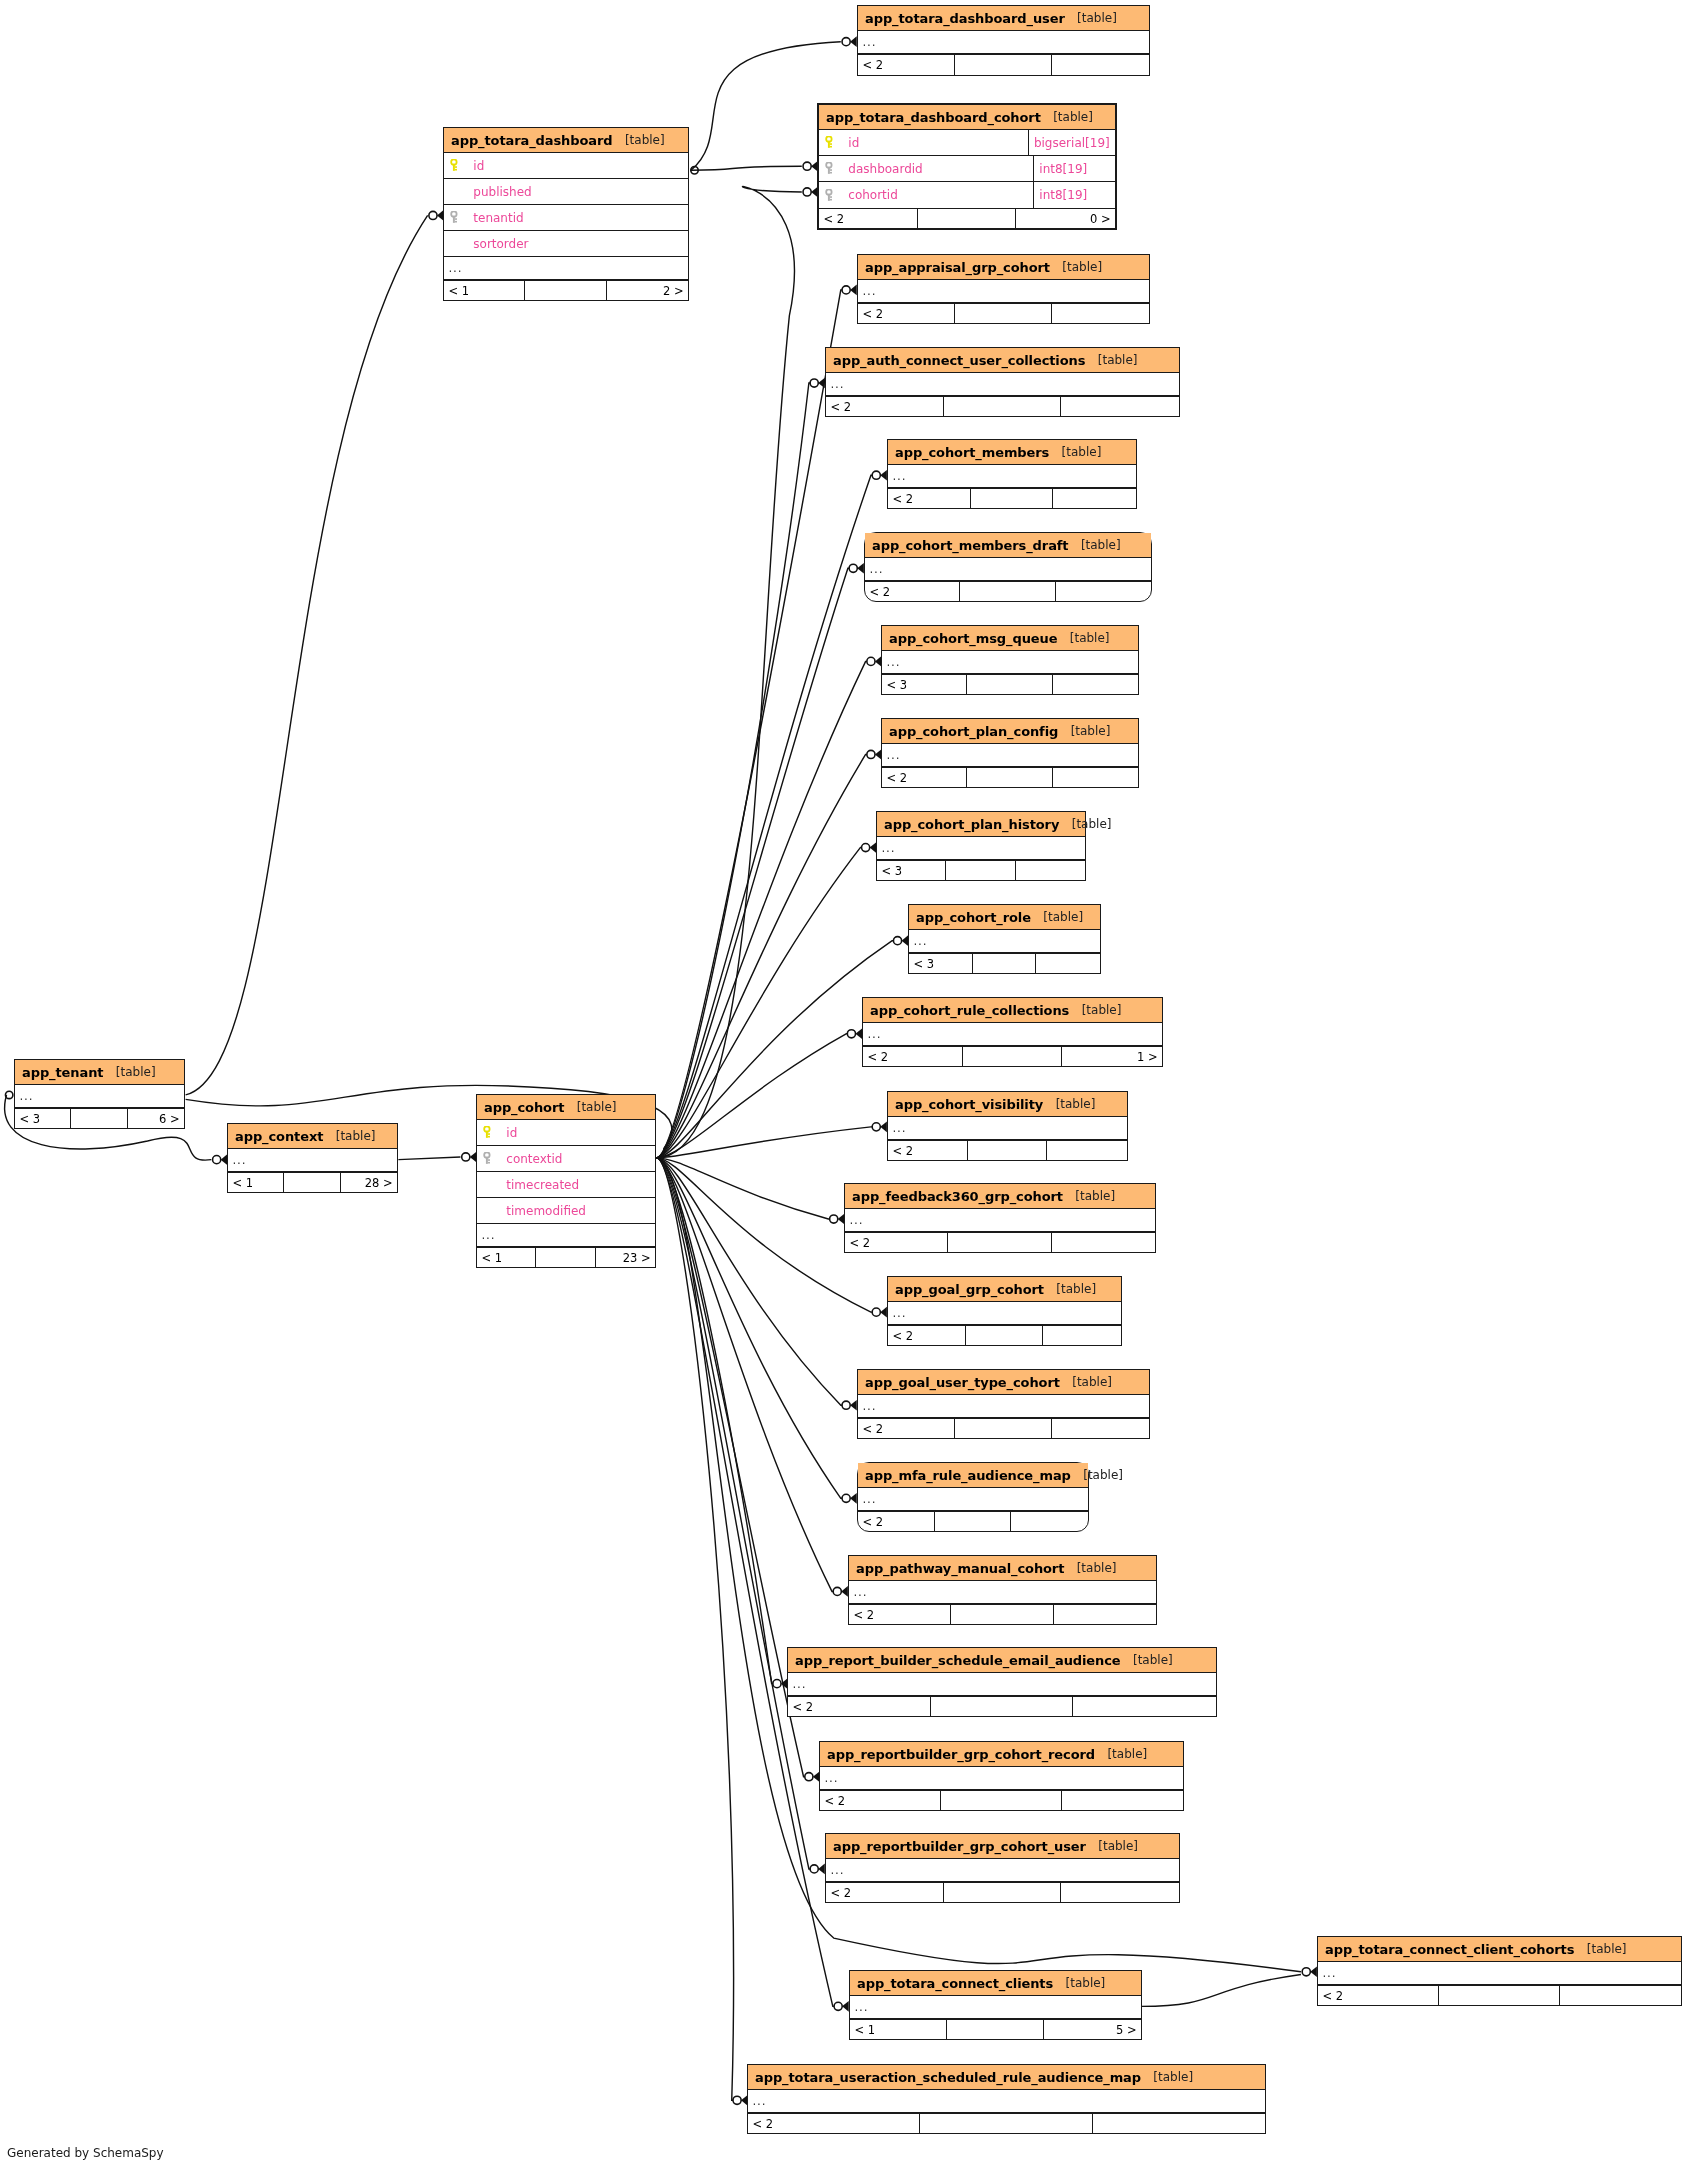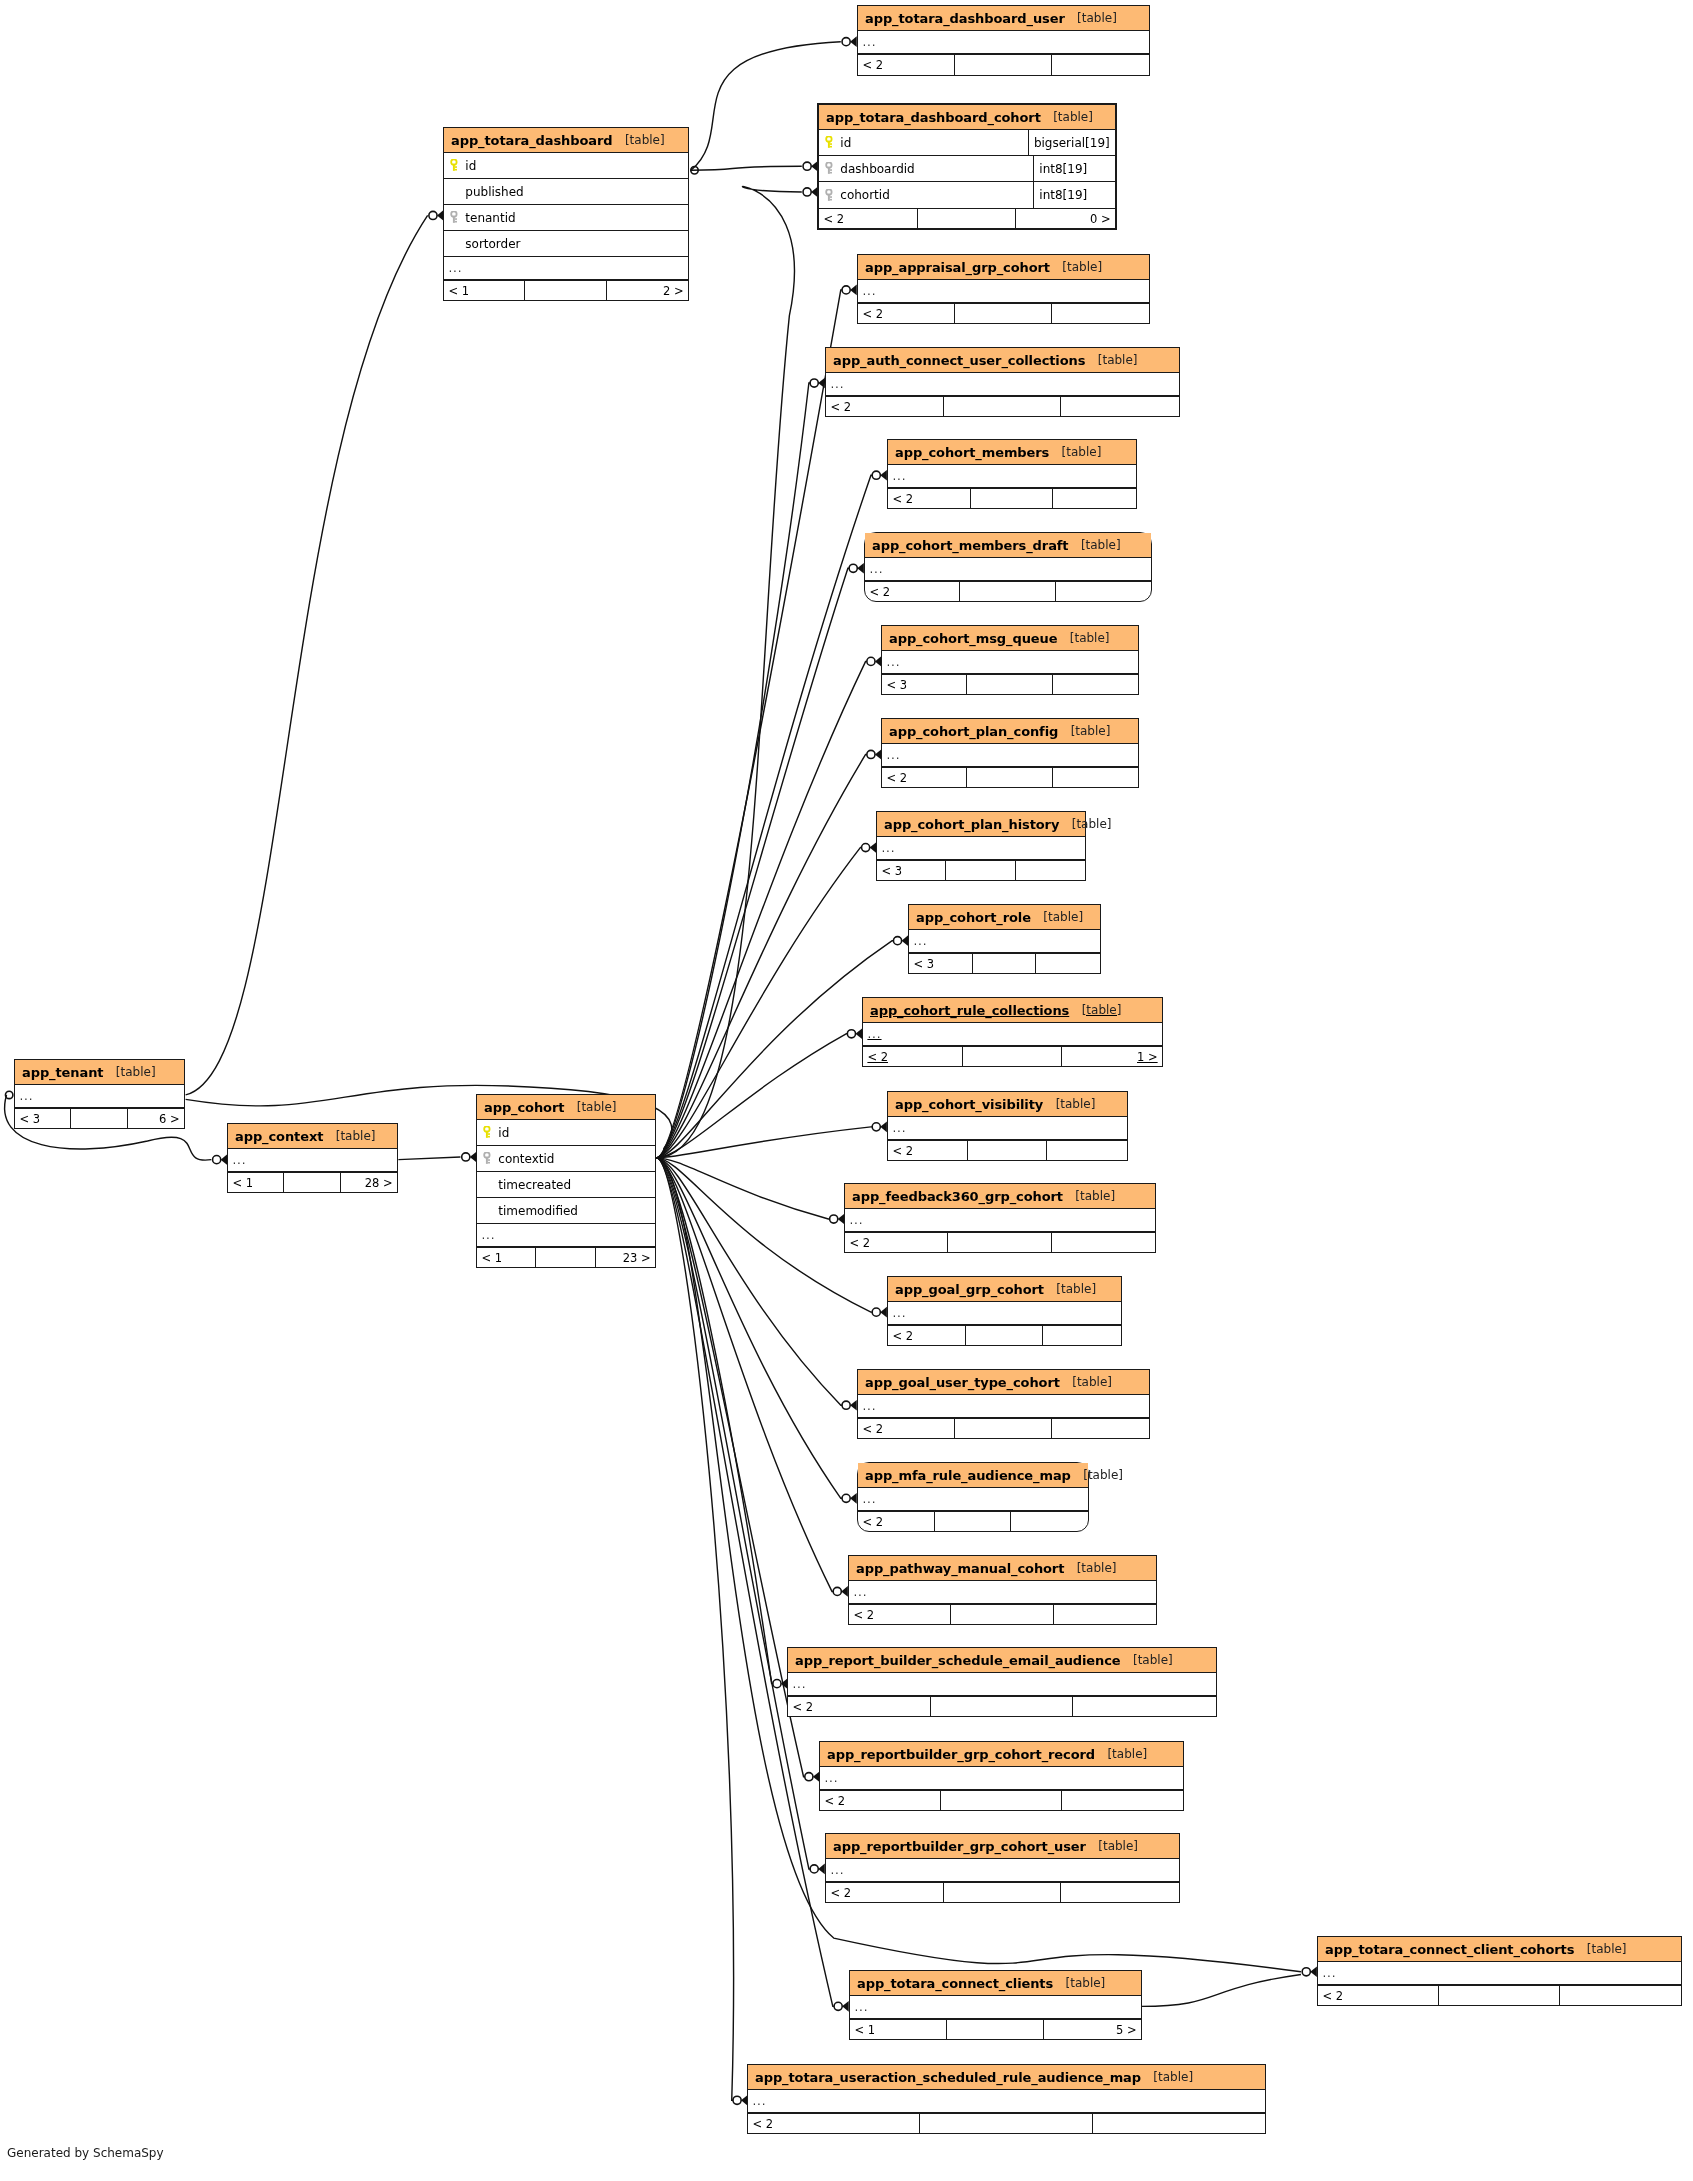--- a/index.html
+++ b/index.html
@@ -63,8 +63,9 @@
     border-bottom: 0.9px solid #1a1a1a;
     box-sizing: border-box;
     font-size: 12px;
-    color: #000000;
+    color: #ec4899;
     position: relative;
+    gap: 8px;
   }
   .tbl-row:last-child { border-bottom: none; }
   .row-key {

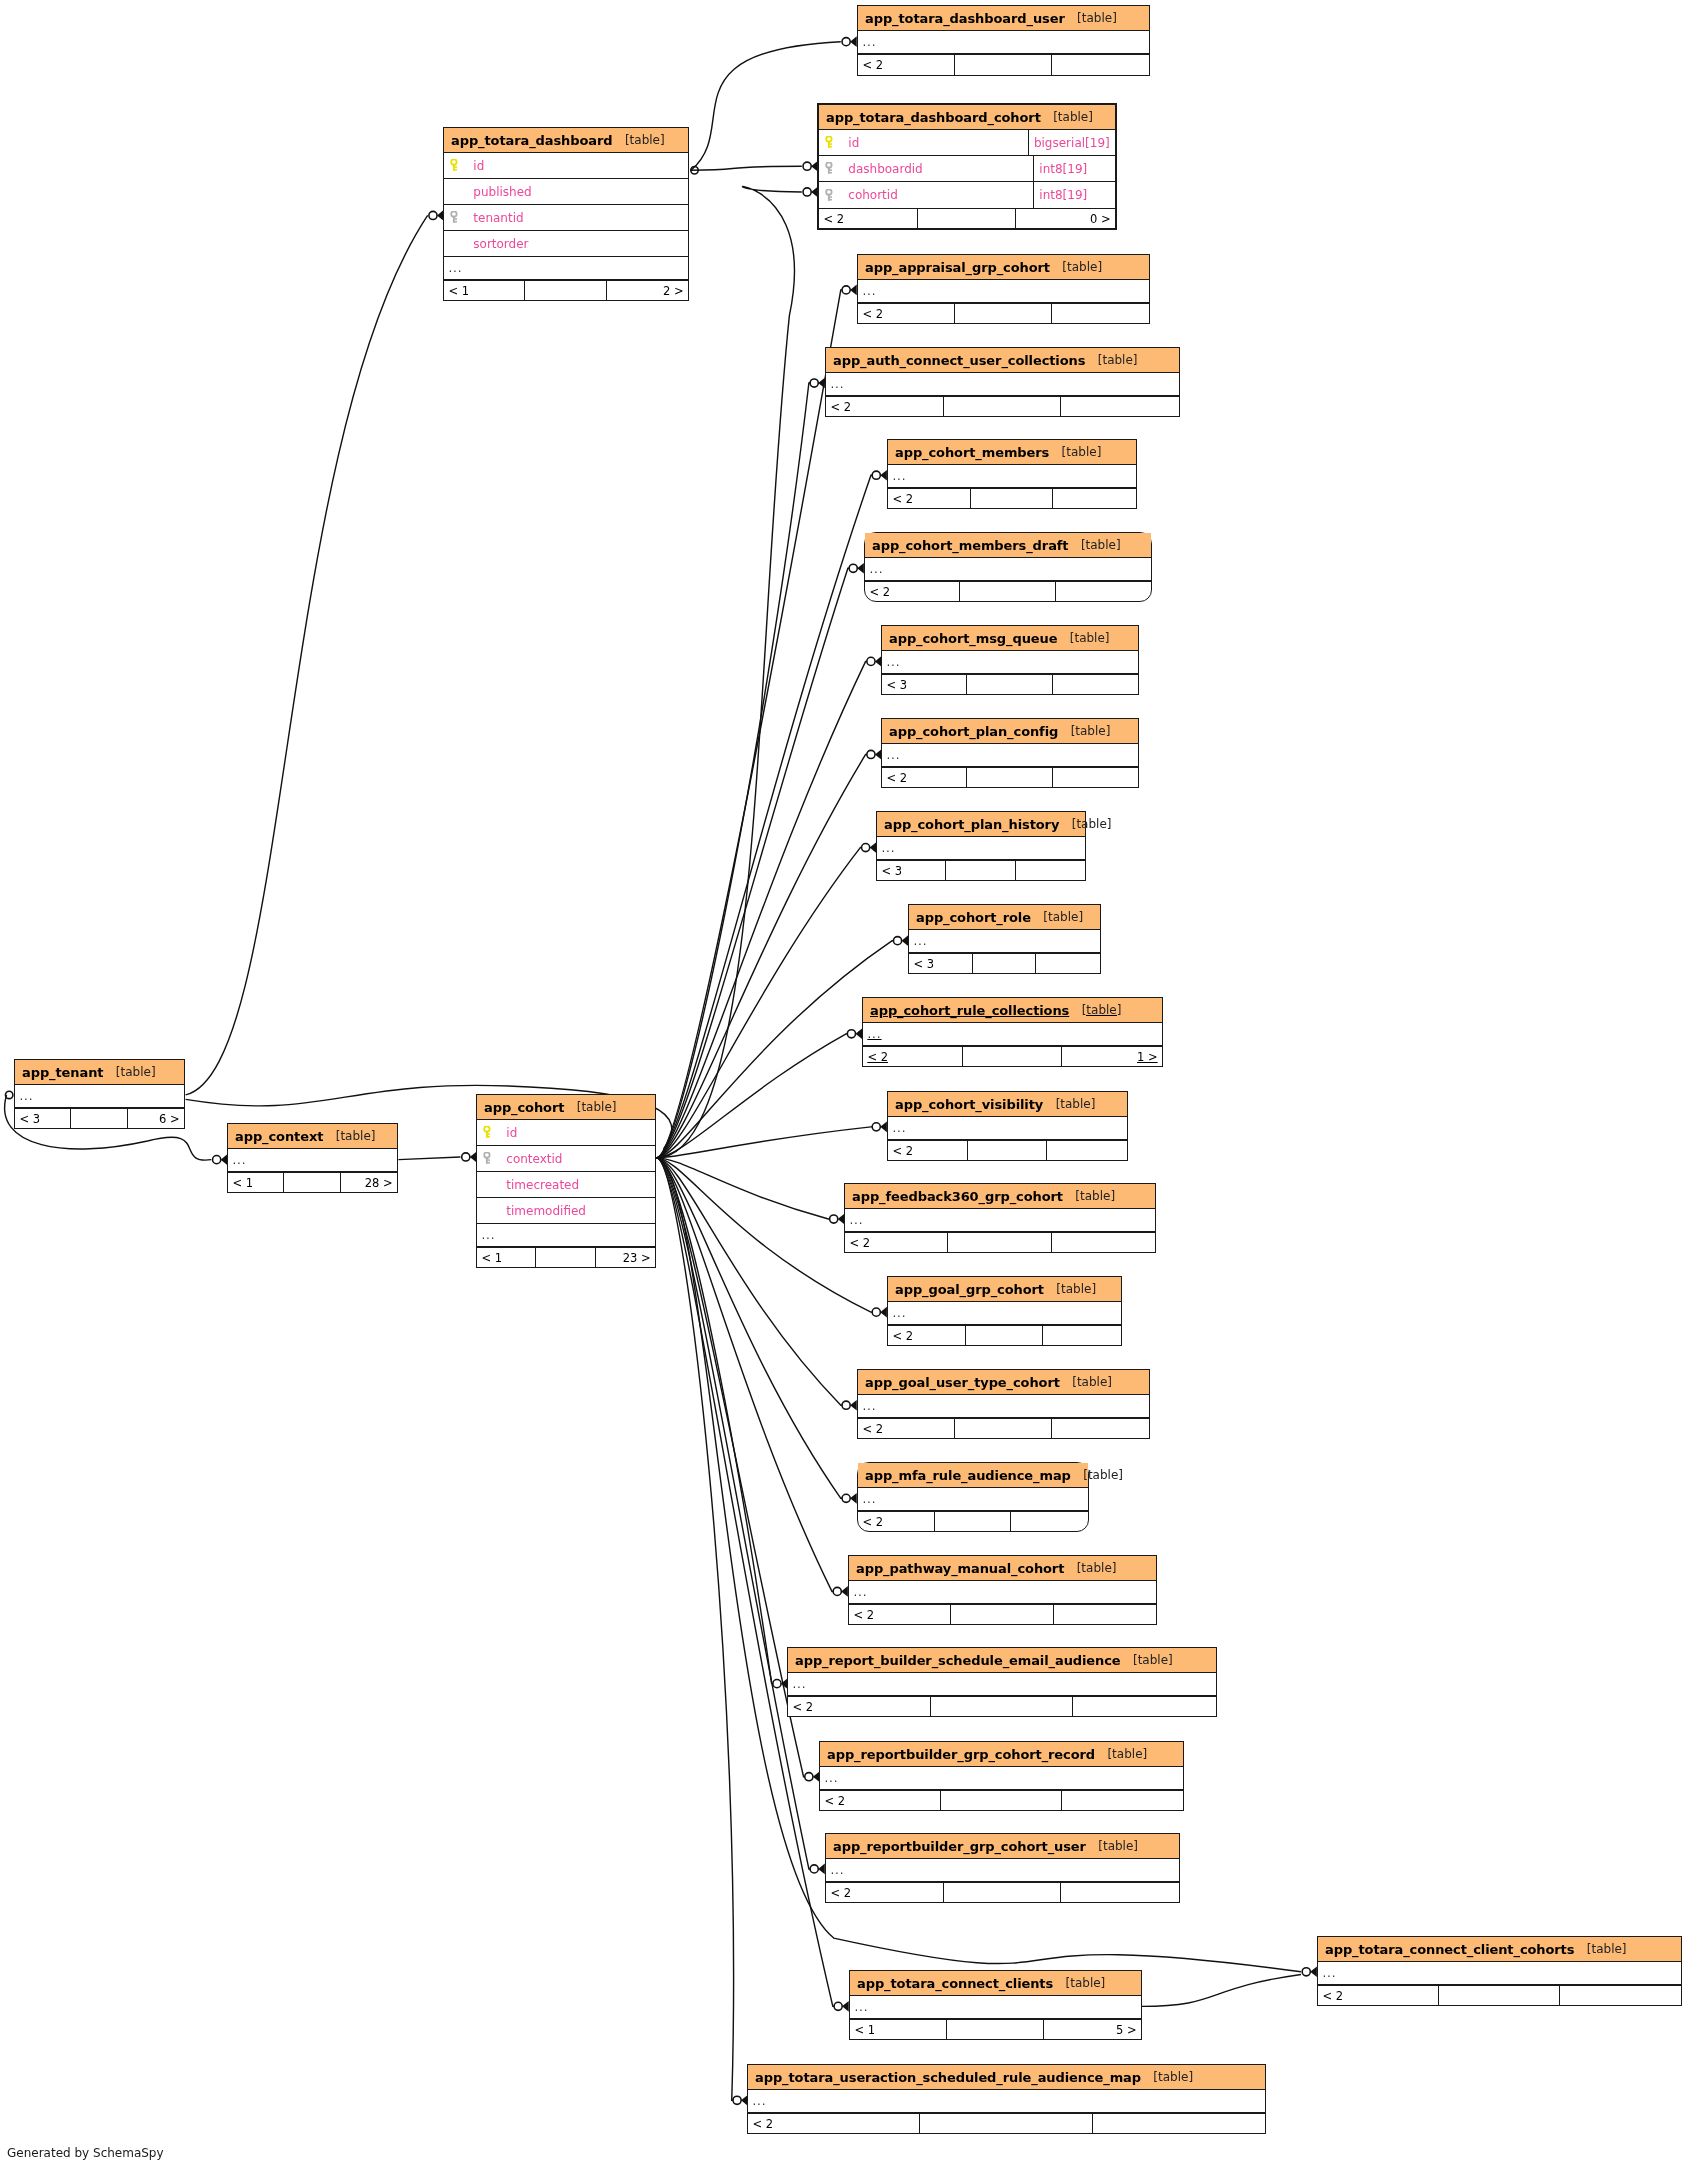--- a/index.html
+++ b/index.html
@@ -494,7 +494,7 @@
           <span class="foot-cell"></span>
         </div>
       </div>
-      <div class="table-node" style="left: 862px; top: 997px; width: 301px; text-decoration: underline;">
+      <div class="table-node" style="left: 862px; top: 997px; width: 301px;">
         <div class="tbl-head">
           <span class="tbl-name">app_cohort_rule_collections</span>
           <span class="tbl-kind">[table]</span>

